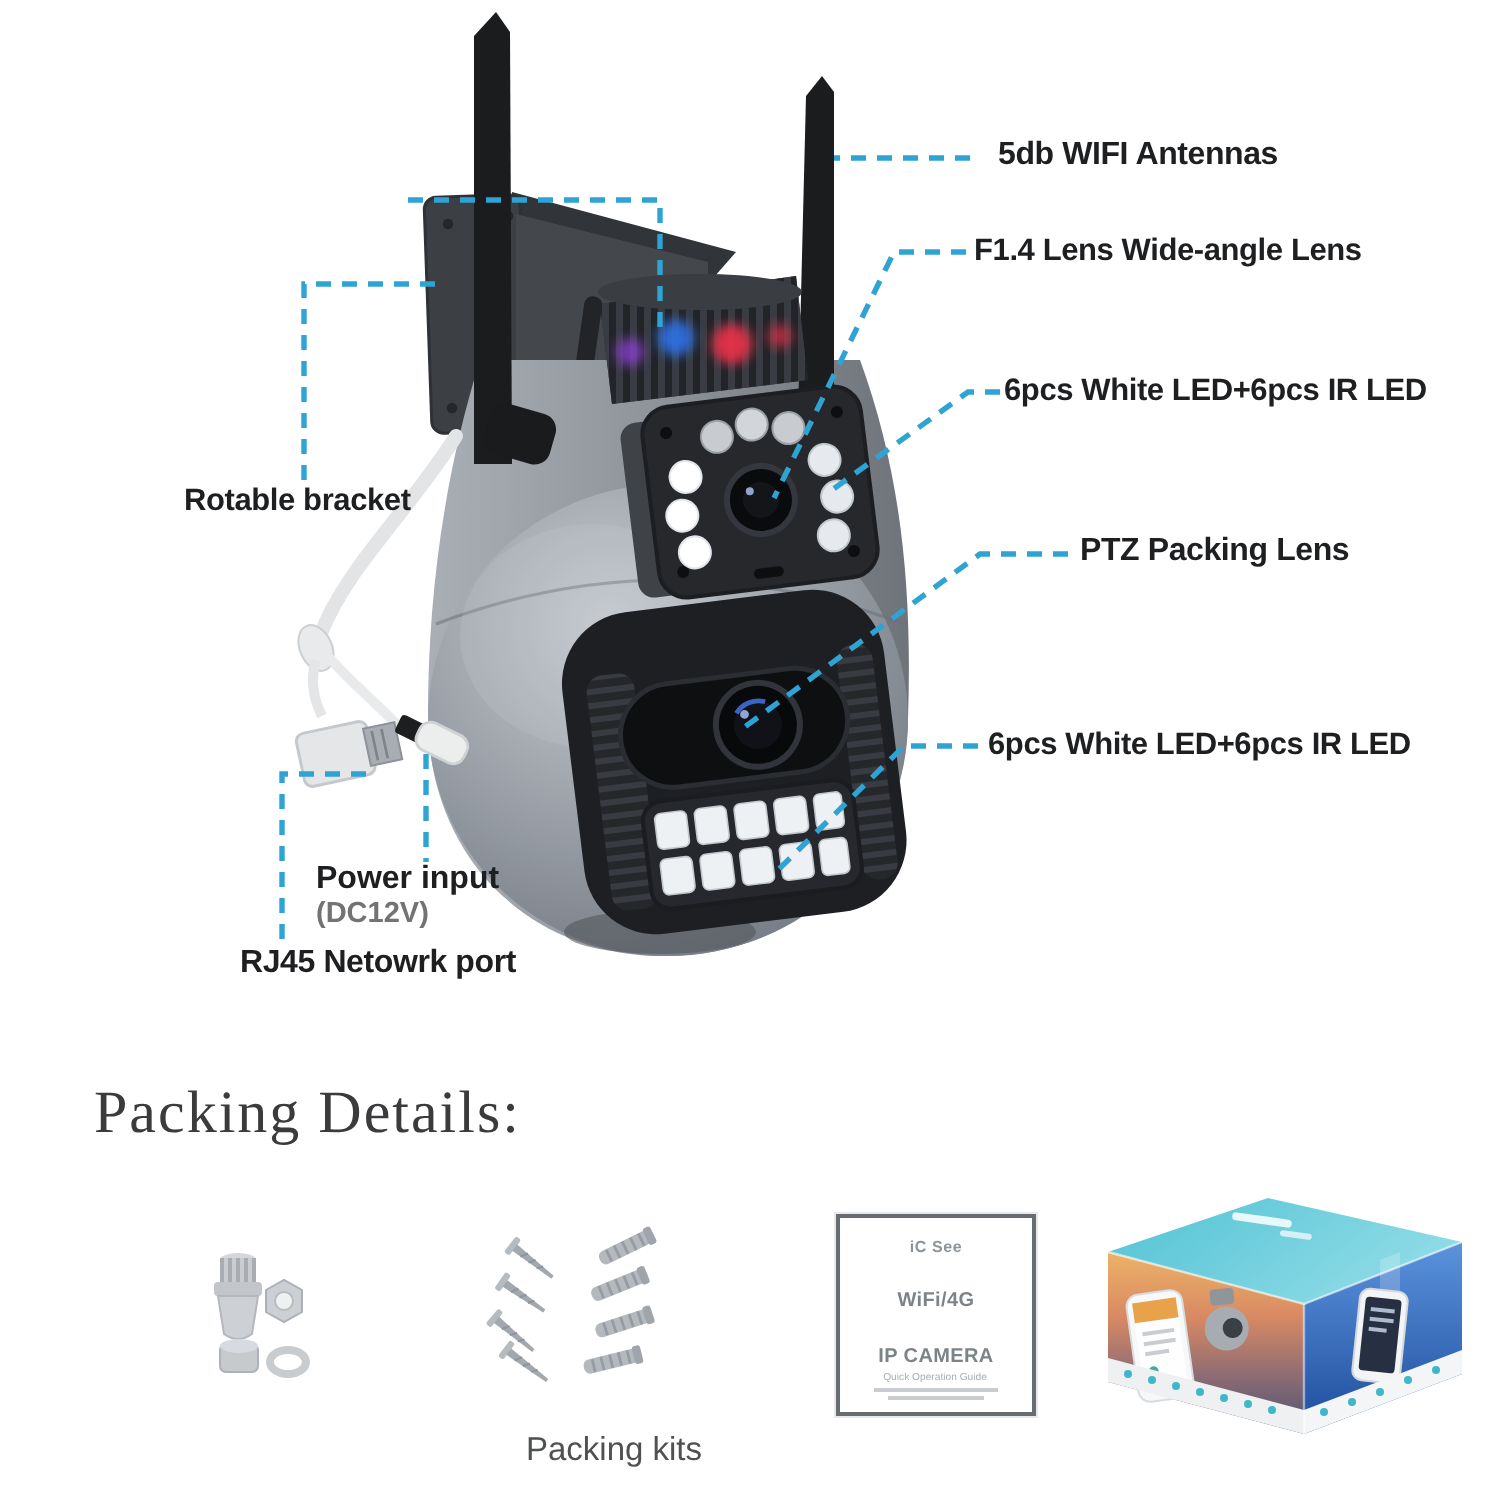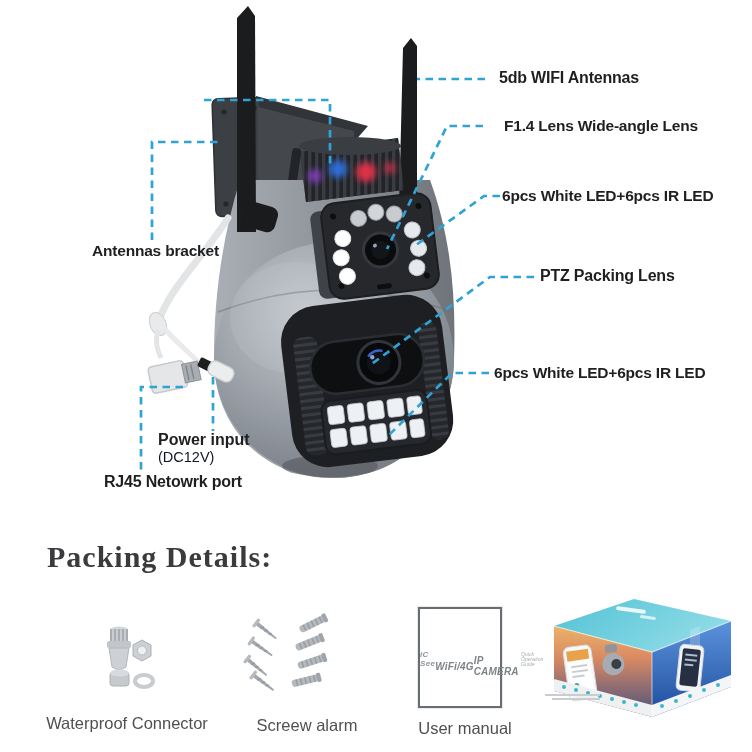--- a/index.html
+++ b/index.html
@@ -281,7 +281,7 @@
 
 <div class="dlabel sm" style="left:92px;top:243px">Antennas bracket</div>
 <div class="dlabel" style="left:499px;top:70px">5db WIFI Antennas</div>
-<div class="dlabel sm" style="left:504px;top:118px">F1.4 Lens Wide-angle Lens</div>
+<div class="dlabel sm" style="left:487px;top:118px">F1.4 Lens Wide-angle Lens</div>
 <div class="dlabel sm" style="left:502px;top:188px">6pcs White LED+6pcs IR LED</div>
 <div class="dlabel" style="left:540px;top:268px">PTZ Packing Lens</div>
 <div class="dlabel sm" style="left:494px;top:365px">6pcs White LED+6pcs IR LED</div>

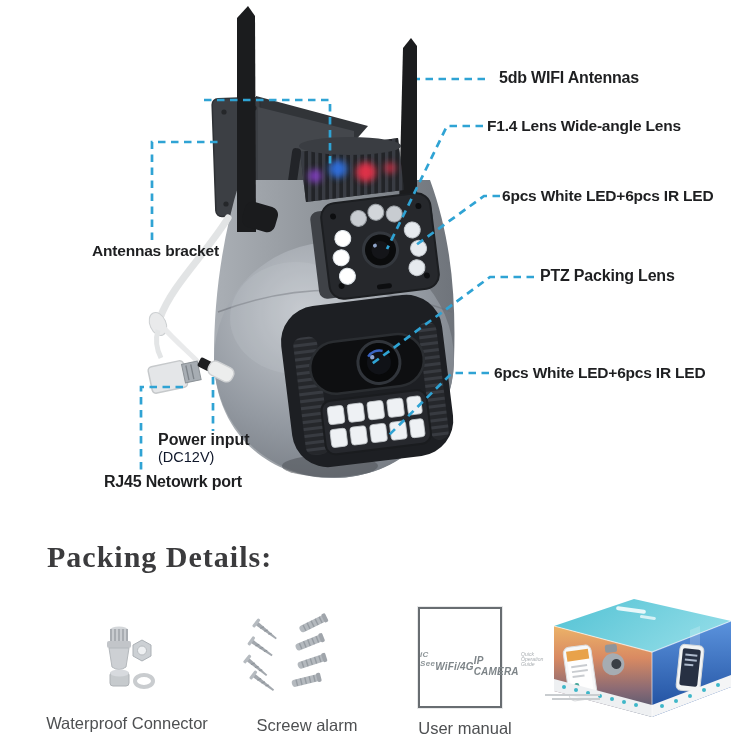--- a/index.html
+++ b/index.html
@@ -279,7 +279,7 @@
   </g>
 </svg>
 
-<div class="dlabel sm" style="left:92px;top:243px">Antennas bracket</div>
+<div class="dlabel sm" style="left:92px;top:243px">Rotable bracket</div>
 <div class="dlabel" style="left:499px;top:70px">5db WIFI Antennas</div>
 <div class="dlabel sm" style="left:487px;top:118px">F1.4 Lens Wide-angle Lens</div>
 <div class="dlabel sm" style="left:502px;top:188px">6pcs White LED+6pcs IR LED</div>

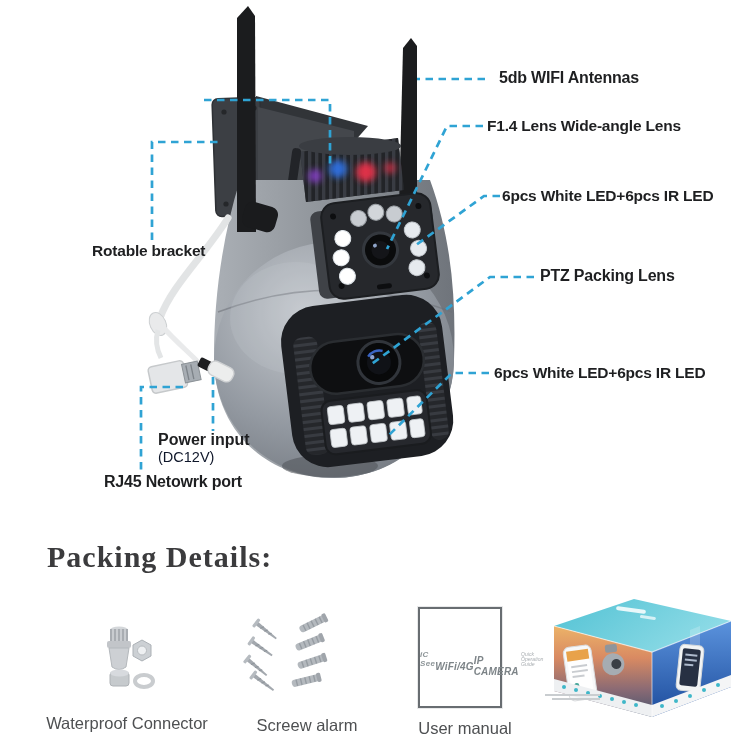--- a/index.html
+++ b/index.html
@@ -11,7 +11,7 @@
   .dlabel.sm{font-size:15.5px;}
   .power-block{position:absolute;left:158px;top:431px;width:110px;}
   .power-block .l1{font-weight:700;font-size:16px;color:#1e1f21;}
-  .power-block .l2{font-weight:400;font-size:14.5px;color:#0f172a;margin-top:0px;}
+  .power-block .l2{font-weight:700;font-size:14.5px;color:#737373;margin-top:0px;}
   .pheading{position:absolute;left:47px;top:540px;font-family:"Liberation Serif", serif;
             font-size:30px;font-weight:700;color:#3b3b3d;letter-spacing:1px;}
   .pcap{position:absolute;font-size:16.5px;color:#4e5052;text-align:center;white-space:nowrap;}

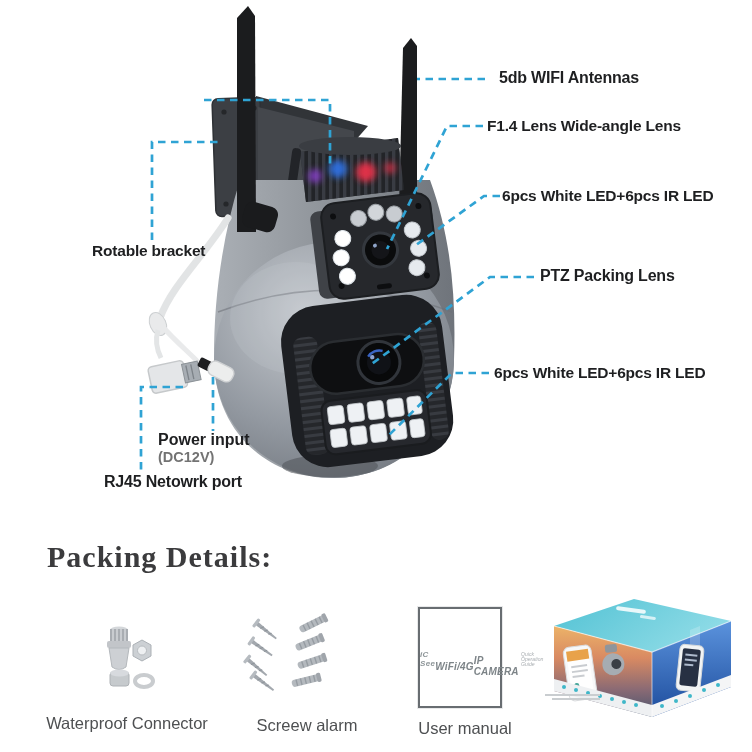--- a/index.html
+++ b/index.html
@@ -289,7 +289,7 @@
   <div class="l1">Power input</div>
   <div class="l2">(DC12V)</div>
 </div>
-<div class="dlabel" style="left:104px;top:474px">RJ45 Netowrk port</div>
+<div class="dlabel" style="left:120px;top:474px">RJ45 Netowrk port</div>
 
 <div class="pheading">Packing Details:</div>
 

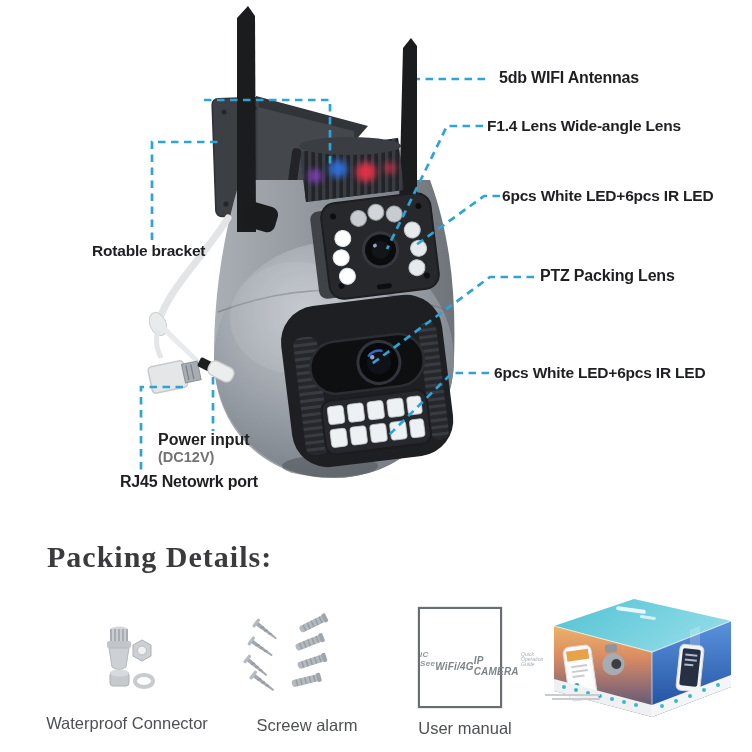--- a/index.html
+++ b/index.html
@@ -13,7 +13,7 @@
   .power-block .l1{font-weight:700;font-size:16px;color:#1e1f21;}
   .power-block .l2{font-weight:700;font-size:14.5px;color:#737373;margin-top:0px;}
   .pheading{position:absolute;left:47px;top:540px;font-family:"Liberation Serif", serif;
-            font-size:30px;font-weight:700;color:#3b3b3d;letter-spacing:1px;}
+            font-size:30px;font-weight:400;color:#3b3b3d;letter-spacing:1px;}
   .pcap{position:absolute;font-size:16.5px;color:#4e5052;text-align:center;white-space:nowrap;}
   .manual-card{position:absolute;left:418px;top:607px;width:84px;height:101px;background:#fff;
                border:2.5px solid #686d71;box-sizing:border-box;display:flex;flex-direction:row;

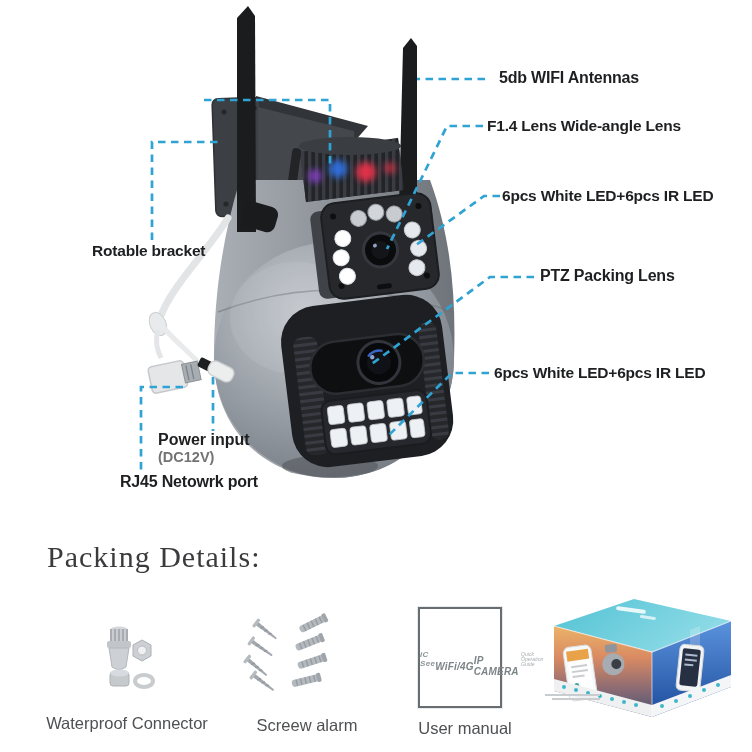--- a/index.html
+++ b/index.html
@@ -15,9 +15,9 @@
   .pheading{position:absolute;left:47px;top:540px;font-family:"Liberation Serif", serif;
             font-size:30px;font-weight:400;color:#3b3b3d;letter-spacing:1px;}
   .pcap{position:absolute;font-size:16.5px;color:#4e5052;text-align:center;white-space:nowrap;}
-  .manual-card{position:absolute;left:418px;top:607px;width:84px;height:101px;background:#fff;
-               border:2.5px solid #686d71;box-sizing:border-box;display:flex;flex-direction:row;
-               align-items:center;box-shadow:0 0 0 1px #e8e9ea;font-style:italic;}
+  .manual-card{position:absolute;left:418px;top:607px;width:100px;height:101px;background:#fff;
+               border:2.5px solid #686d71;box-sizing:border-box;display:flex;flex-direction:column;
+               align-items:center;box-shadow:0 0 0 1px #e8e9ea;}
   .m-logo{width:20px;height:20px;border-radius:50%;margin-top:7px;
           background:radial-gradient(circle at 50% 46%, #203c38 0 4px, #4aa79c 4.5px 9px, #6fbdb4 10px);}
   .m-brand{font-size:8px;font-weight:700;color:#8d9598;margin-top:3px;letter-spacing:.3px;}

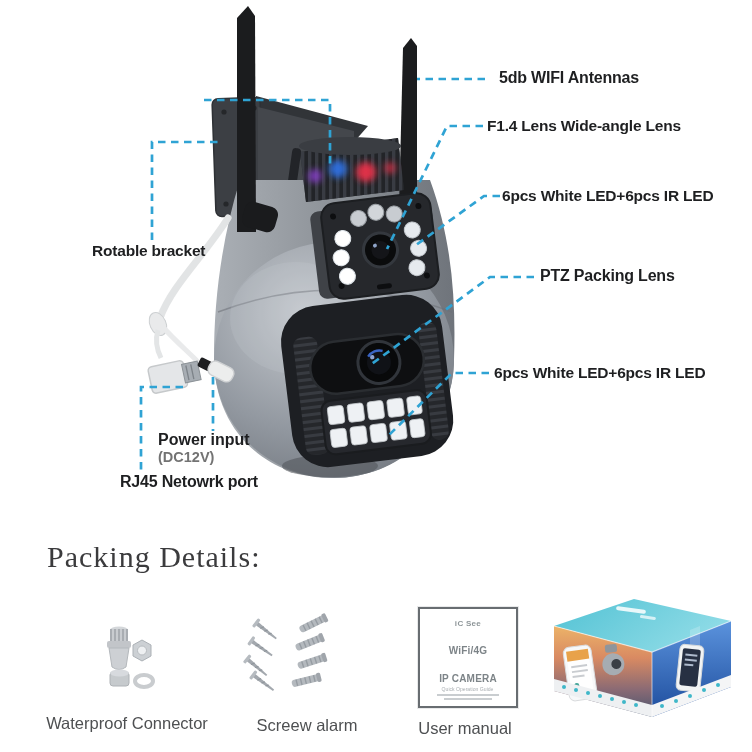--- a/index.html
+++ b/index.html
@@ -305,7 +305,6 @@
       </div>
 </div>
 
-<div class="pcap" style="left:40px;top:714px;width:174px">Waterproof Connector</div>
 <div class="pcap" style="left:240px;top:716px;width:134px">Screew alarm</div>
 <div class="pcap" style="left:400px;top:719px;width:130px">User manual</div>
 

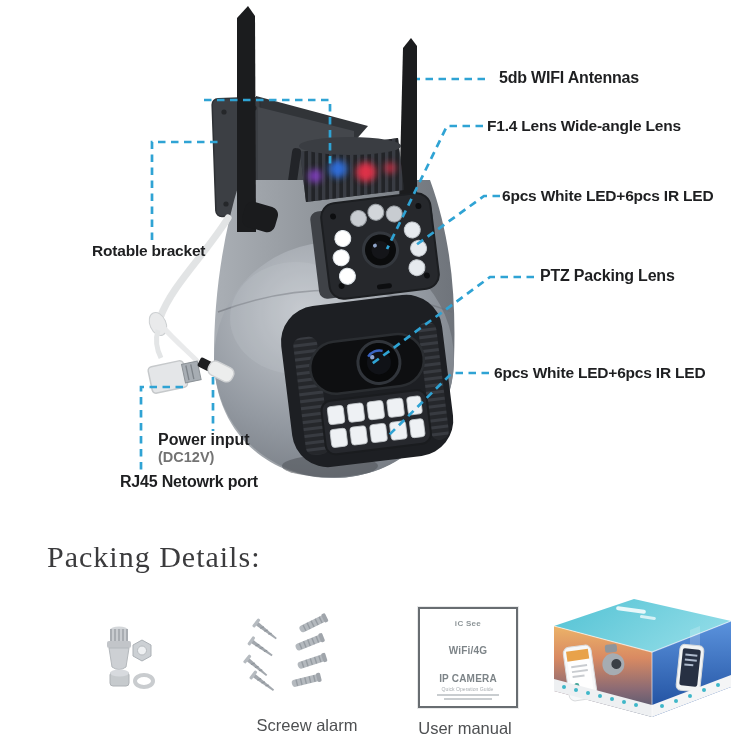--- a/index.html
+++ b/index.html
@@ -305,7 +305,7 @@
       </div>
 </div>
 
-<div class="pcap" style="left:240px;top:716px;width:134px">Screew alarm</div>
+<div class="pcap" style="left:240px;top:716px;width:134px">Packing kits</div>
 <div class="pcap" style="left:400px;top:719px;width:130px">User manual</div>
 
 </div>

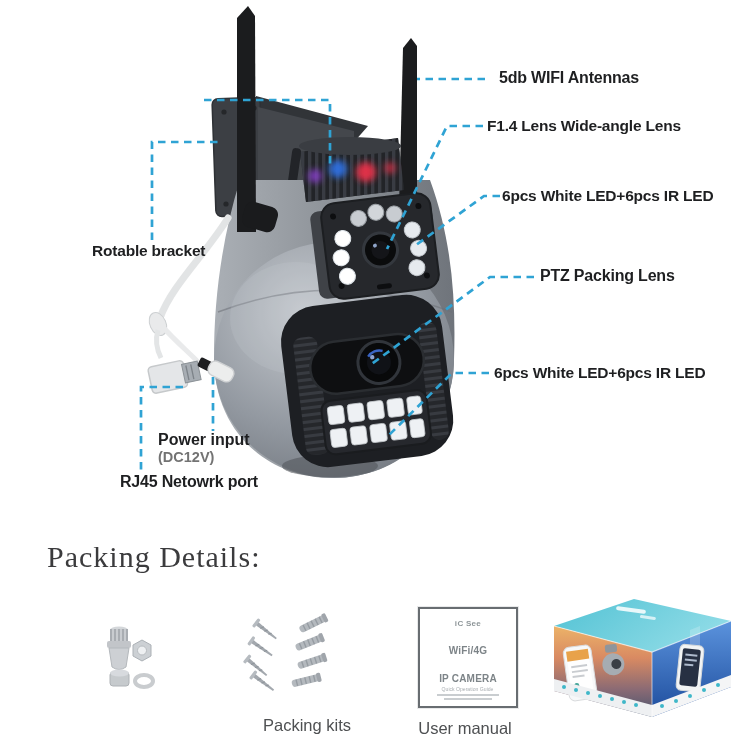--- a/index.html
+++ b/index.html
@@ -306,7 +306,6 @@
 </div>
 
 <div class="pcap" style="left:240px;top:716px;width:134px">Packing kits</div>
-<div class="pcap" style="left:400px;top:719px;width:130px">User manual</div>
 
 </div>
 

